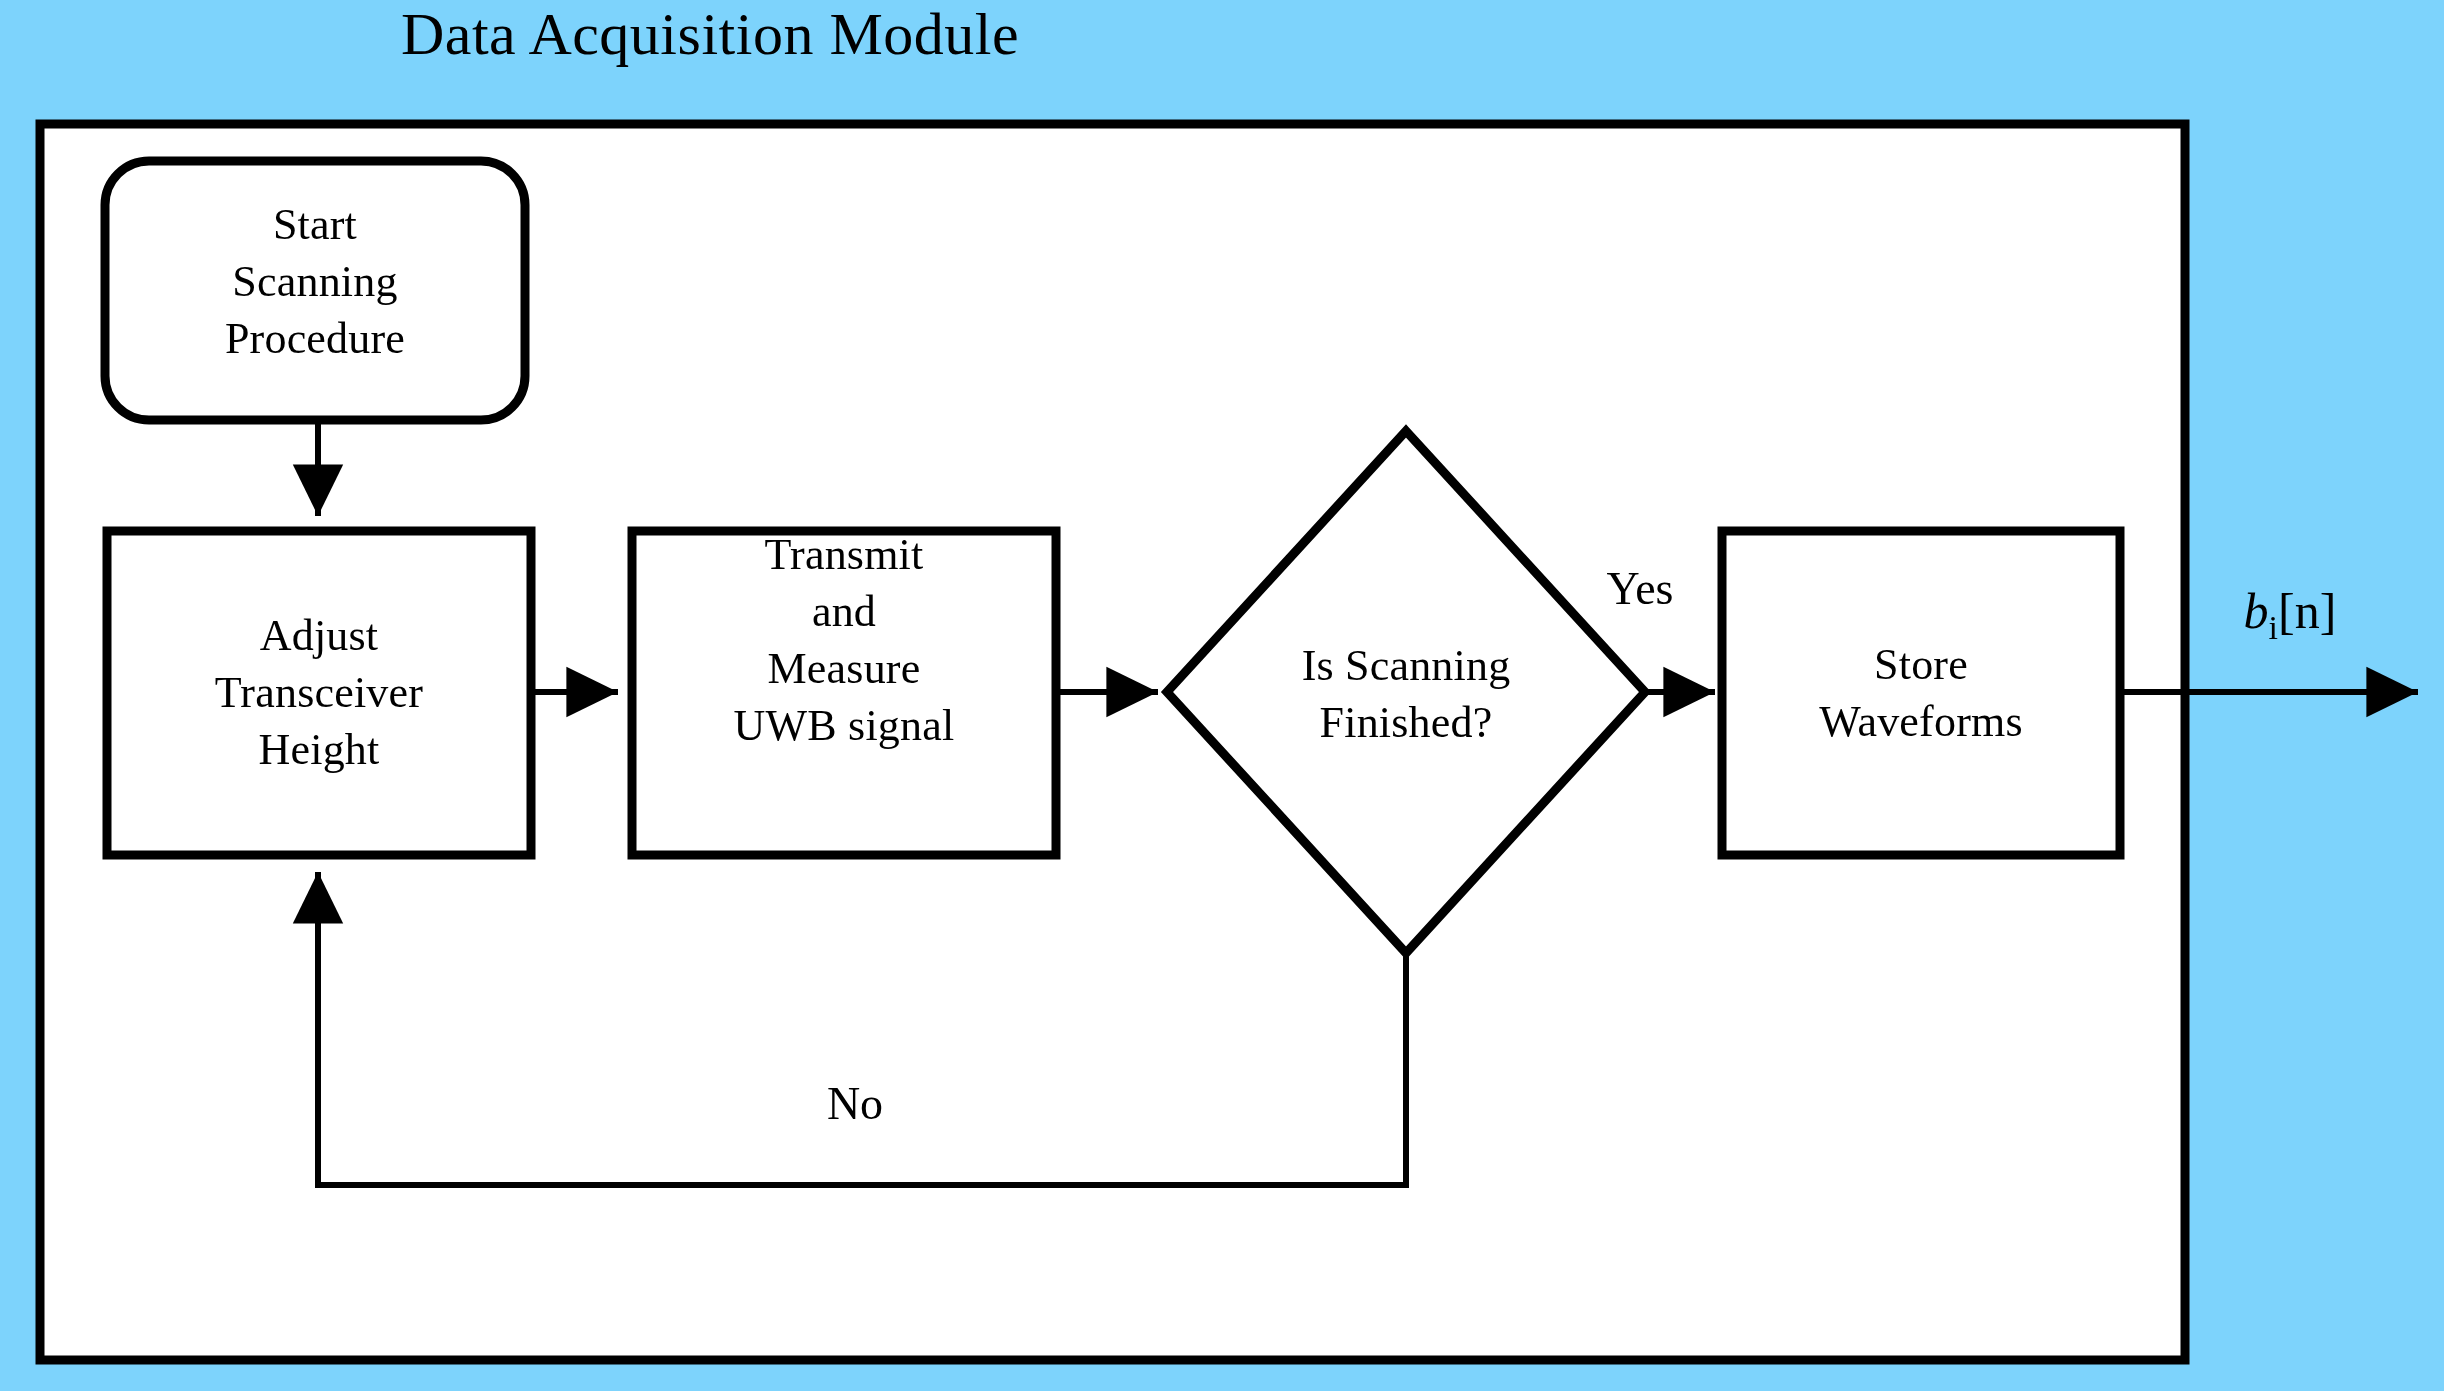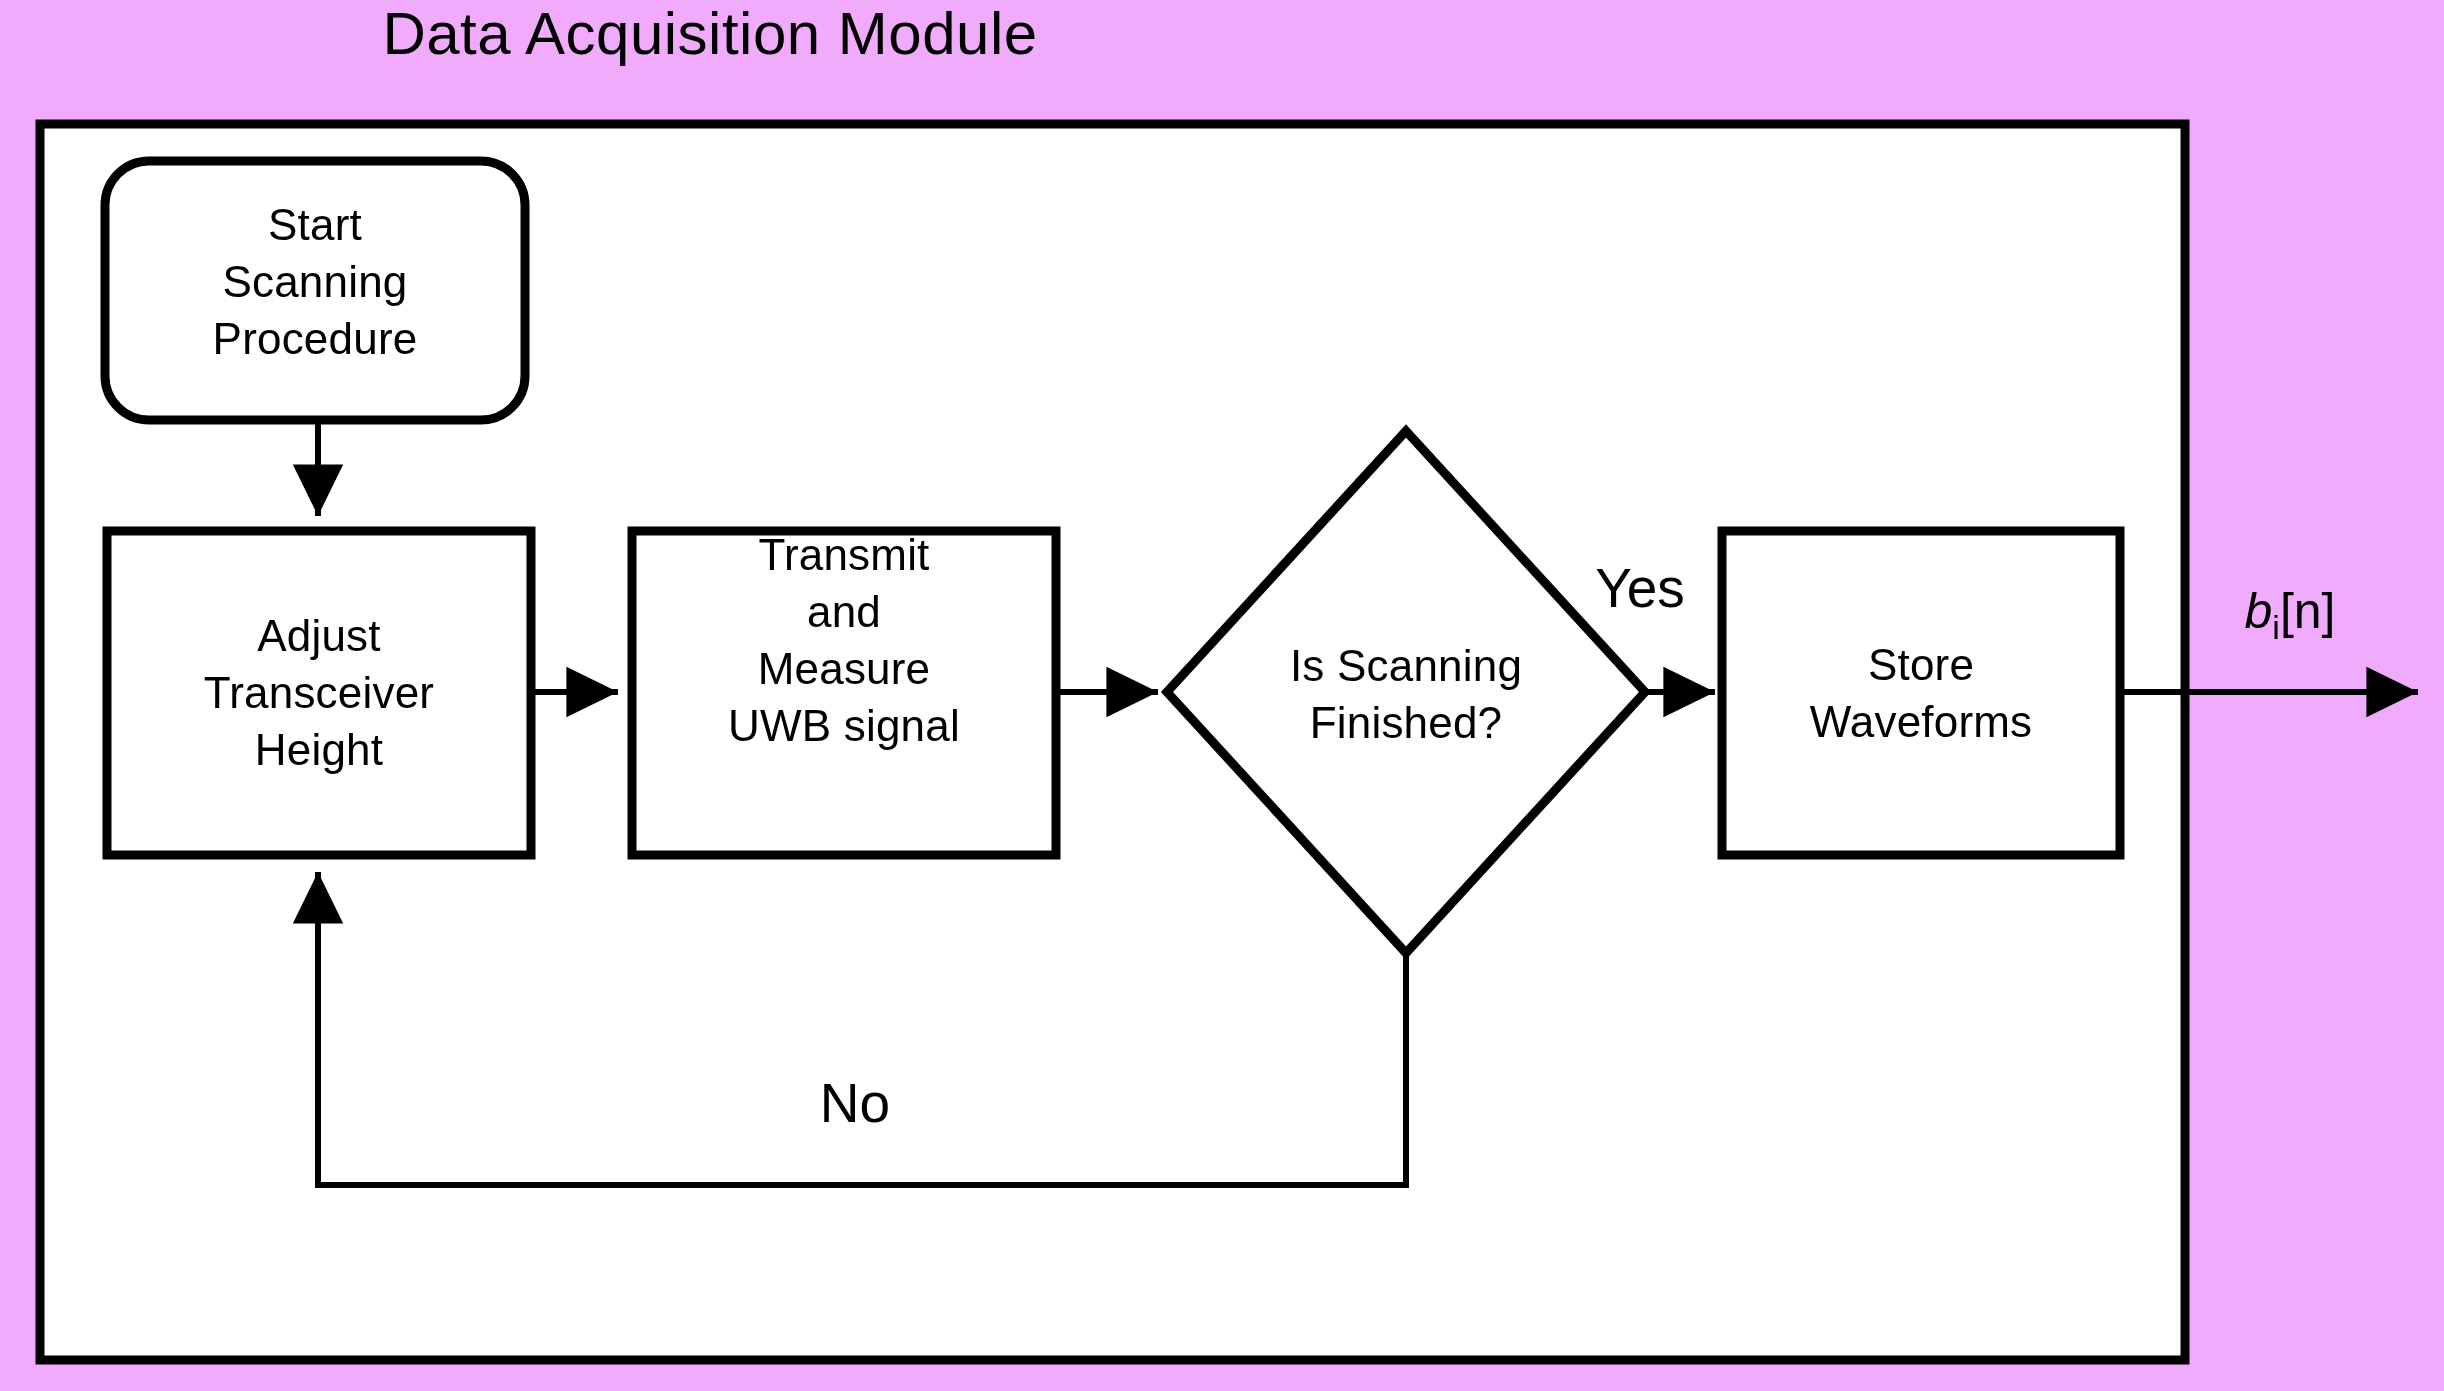--- a/index.html
+++ b/index.html
@@ -11,8 +11,8 @@
     position: relative;
     width: 2444px;
     height: 1391px;
-    background: #f0abfc;
-    font-family: Liberation Sans, sans-serif;
+    background: #7dd3fc;
+    font-family: Liberation Serif, serif;
     color: #000000;
     overflow: hidden;
   }

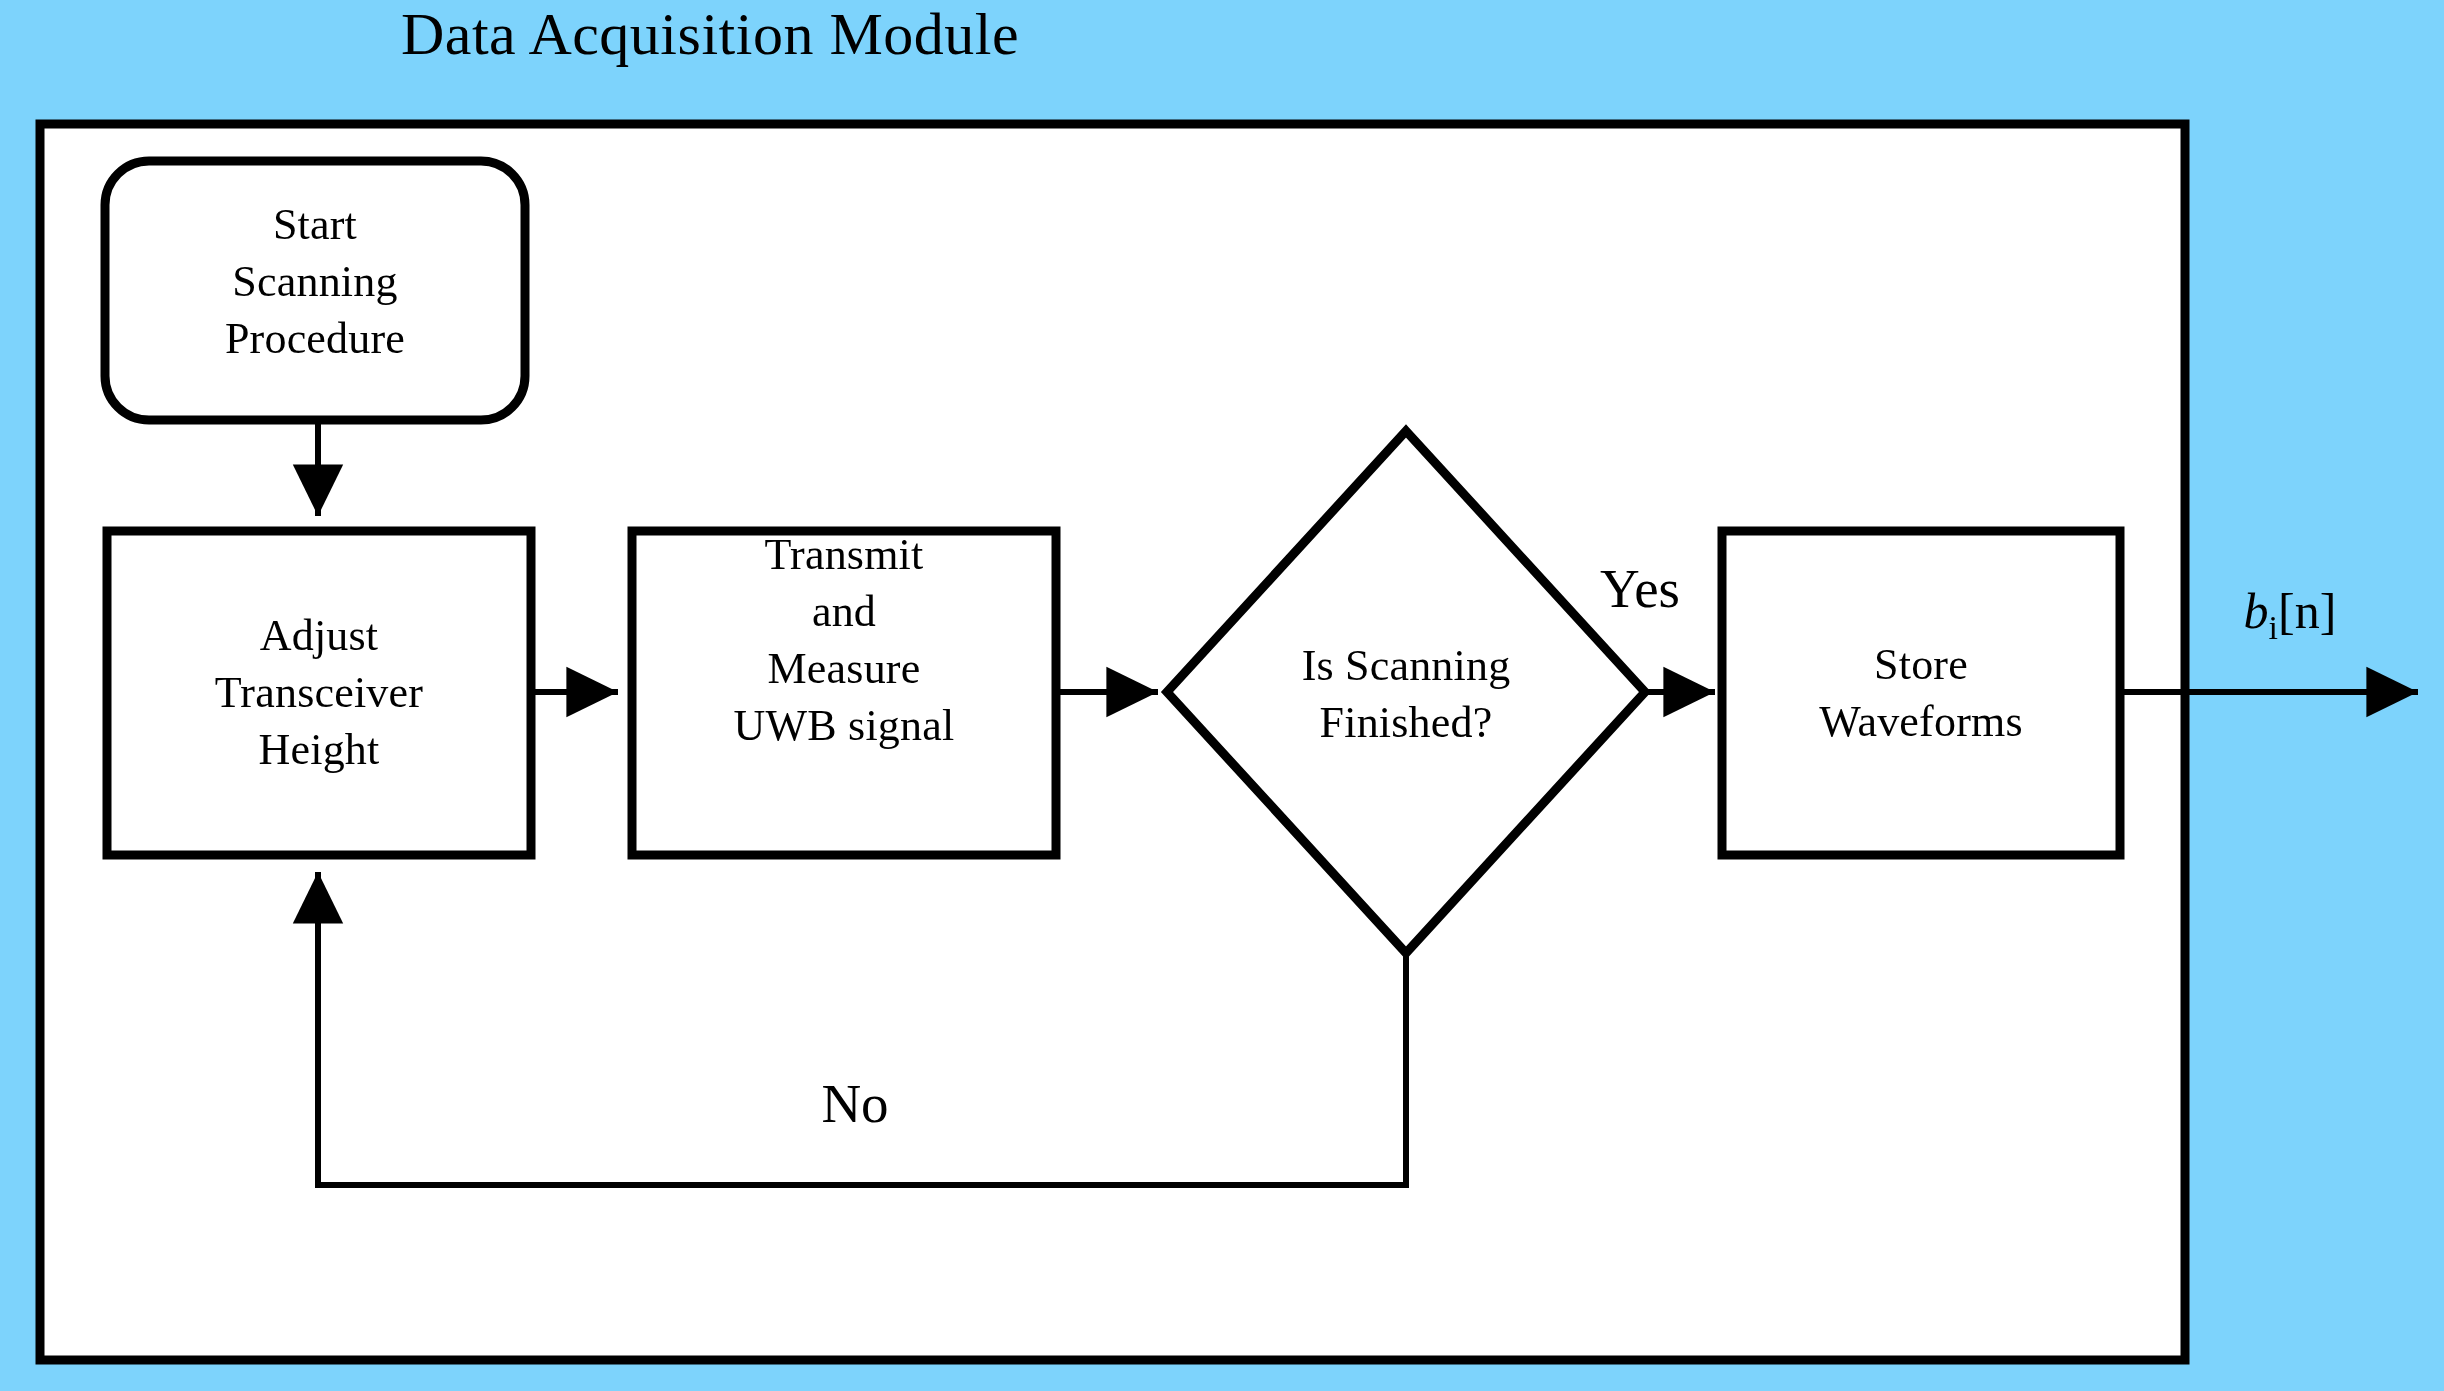--- a/index.html
+++ b/index.html
@@ -45,7 +45,7 @@
   .edge-label {
     position: absolute;
     text-align: center;
-    font-size: 55px;
+    font-size: 46px;
     line-height: 57px;
     white-space: nowrap;
   }

